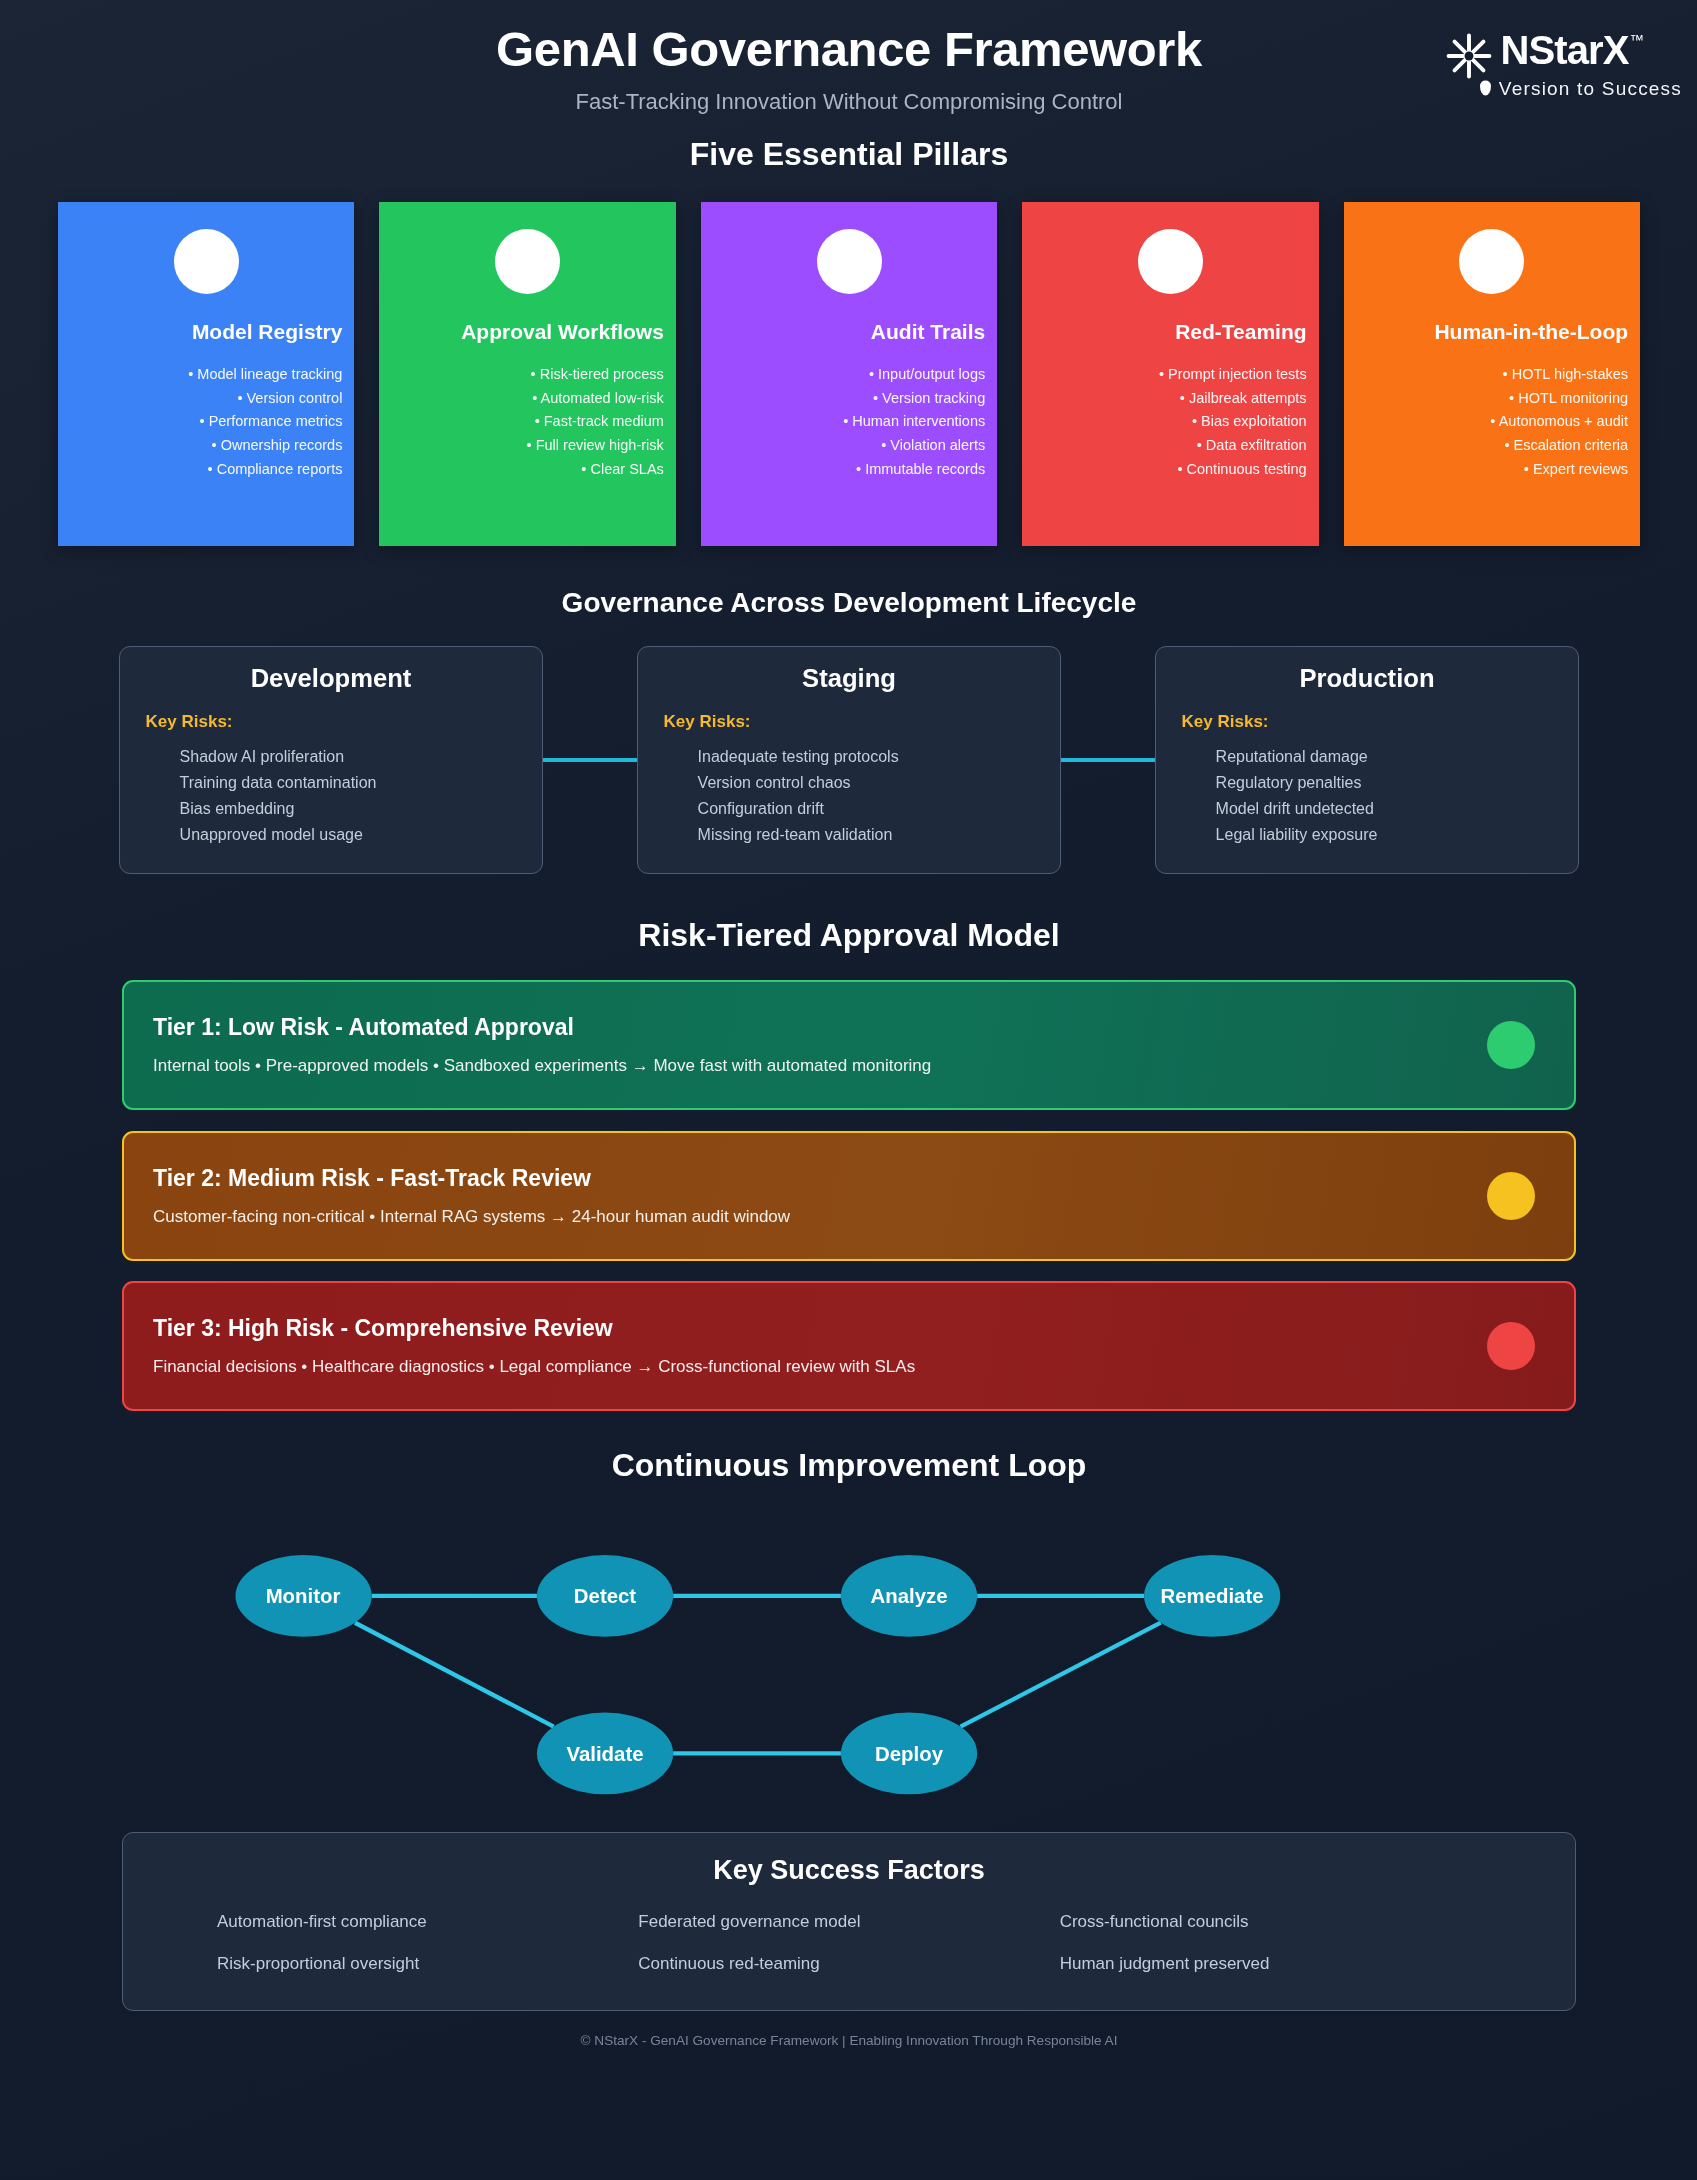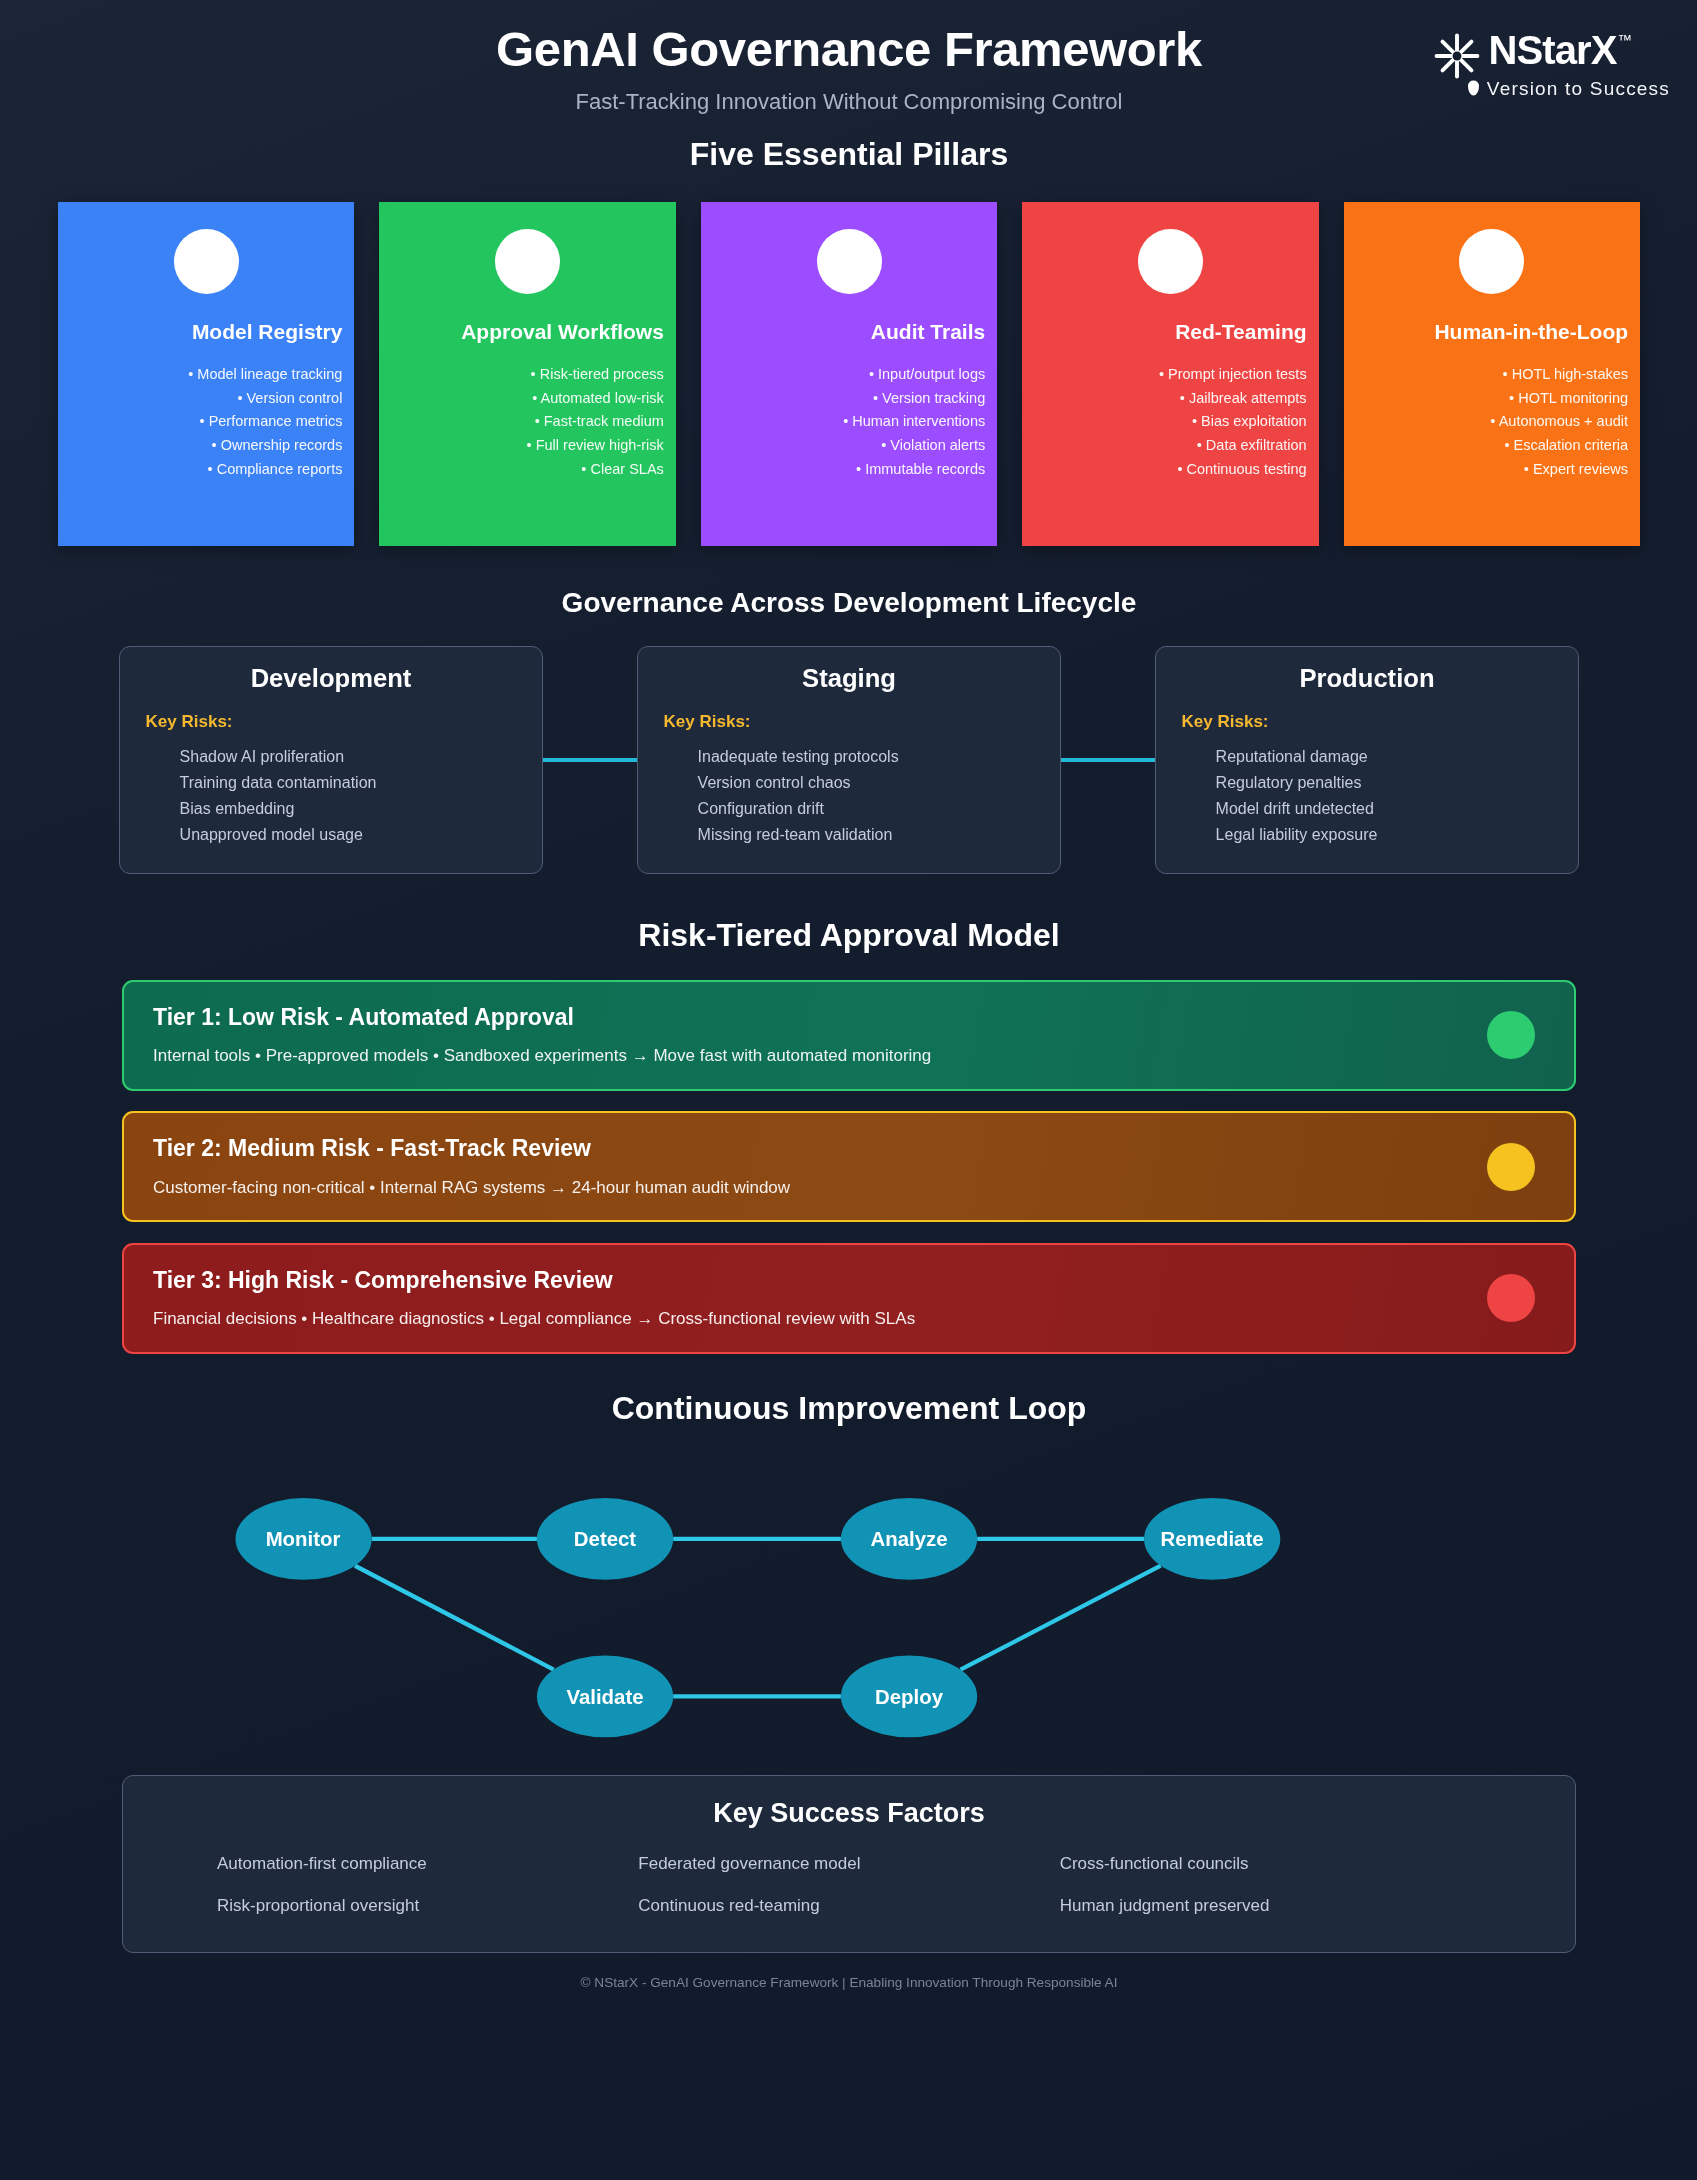--- a/index.html
+++ b/index.html
@@ -24,7 +24,7 @@
     margin-top:12px; font-weight:normal;
   }
   .logo {
-    position:absolute; right:28px; top:30px;
+    position:absolute; right:16px; top:30px;
     display:flex; align-items:flex-start; gap:8.5px;
   }
   .logo-mark { width:46px; height:46px; position:relative; margin-top:3.4px; }

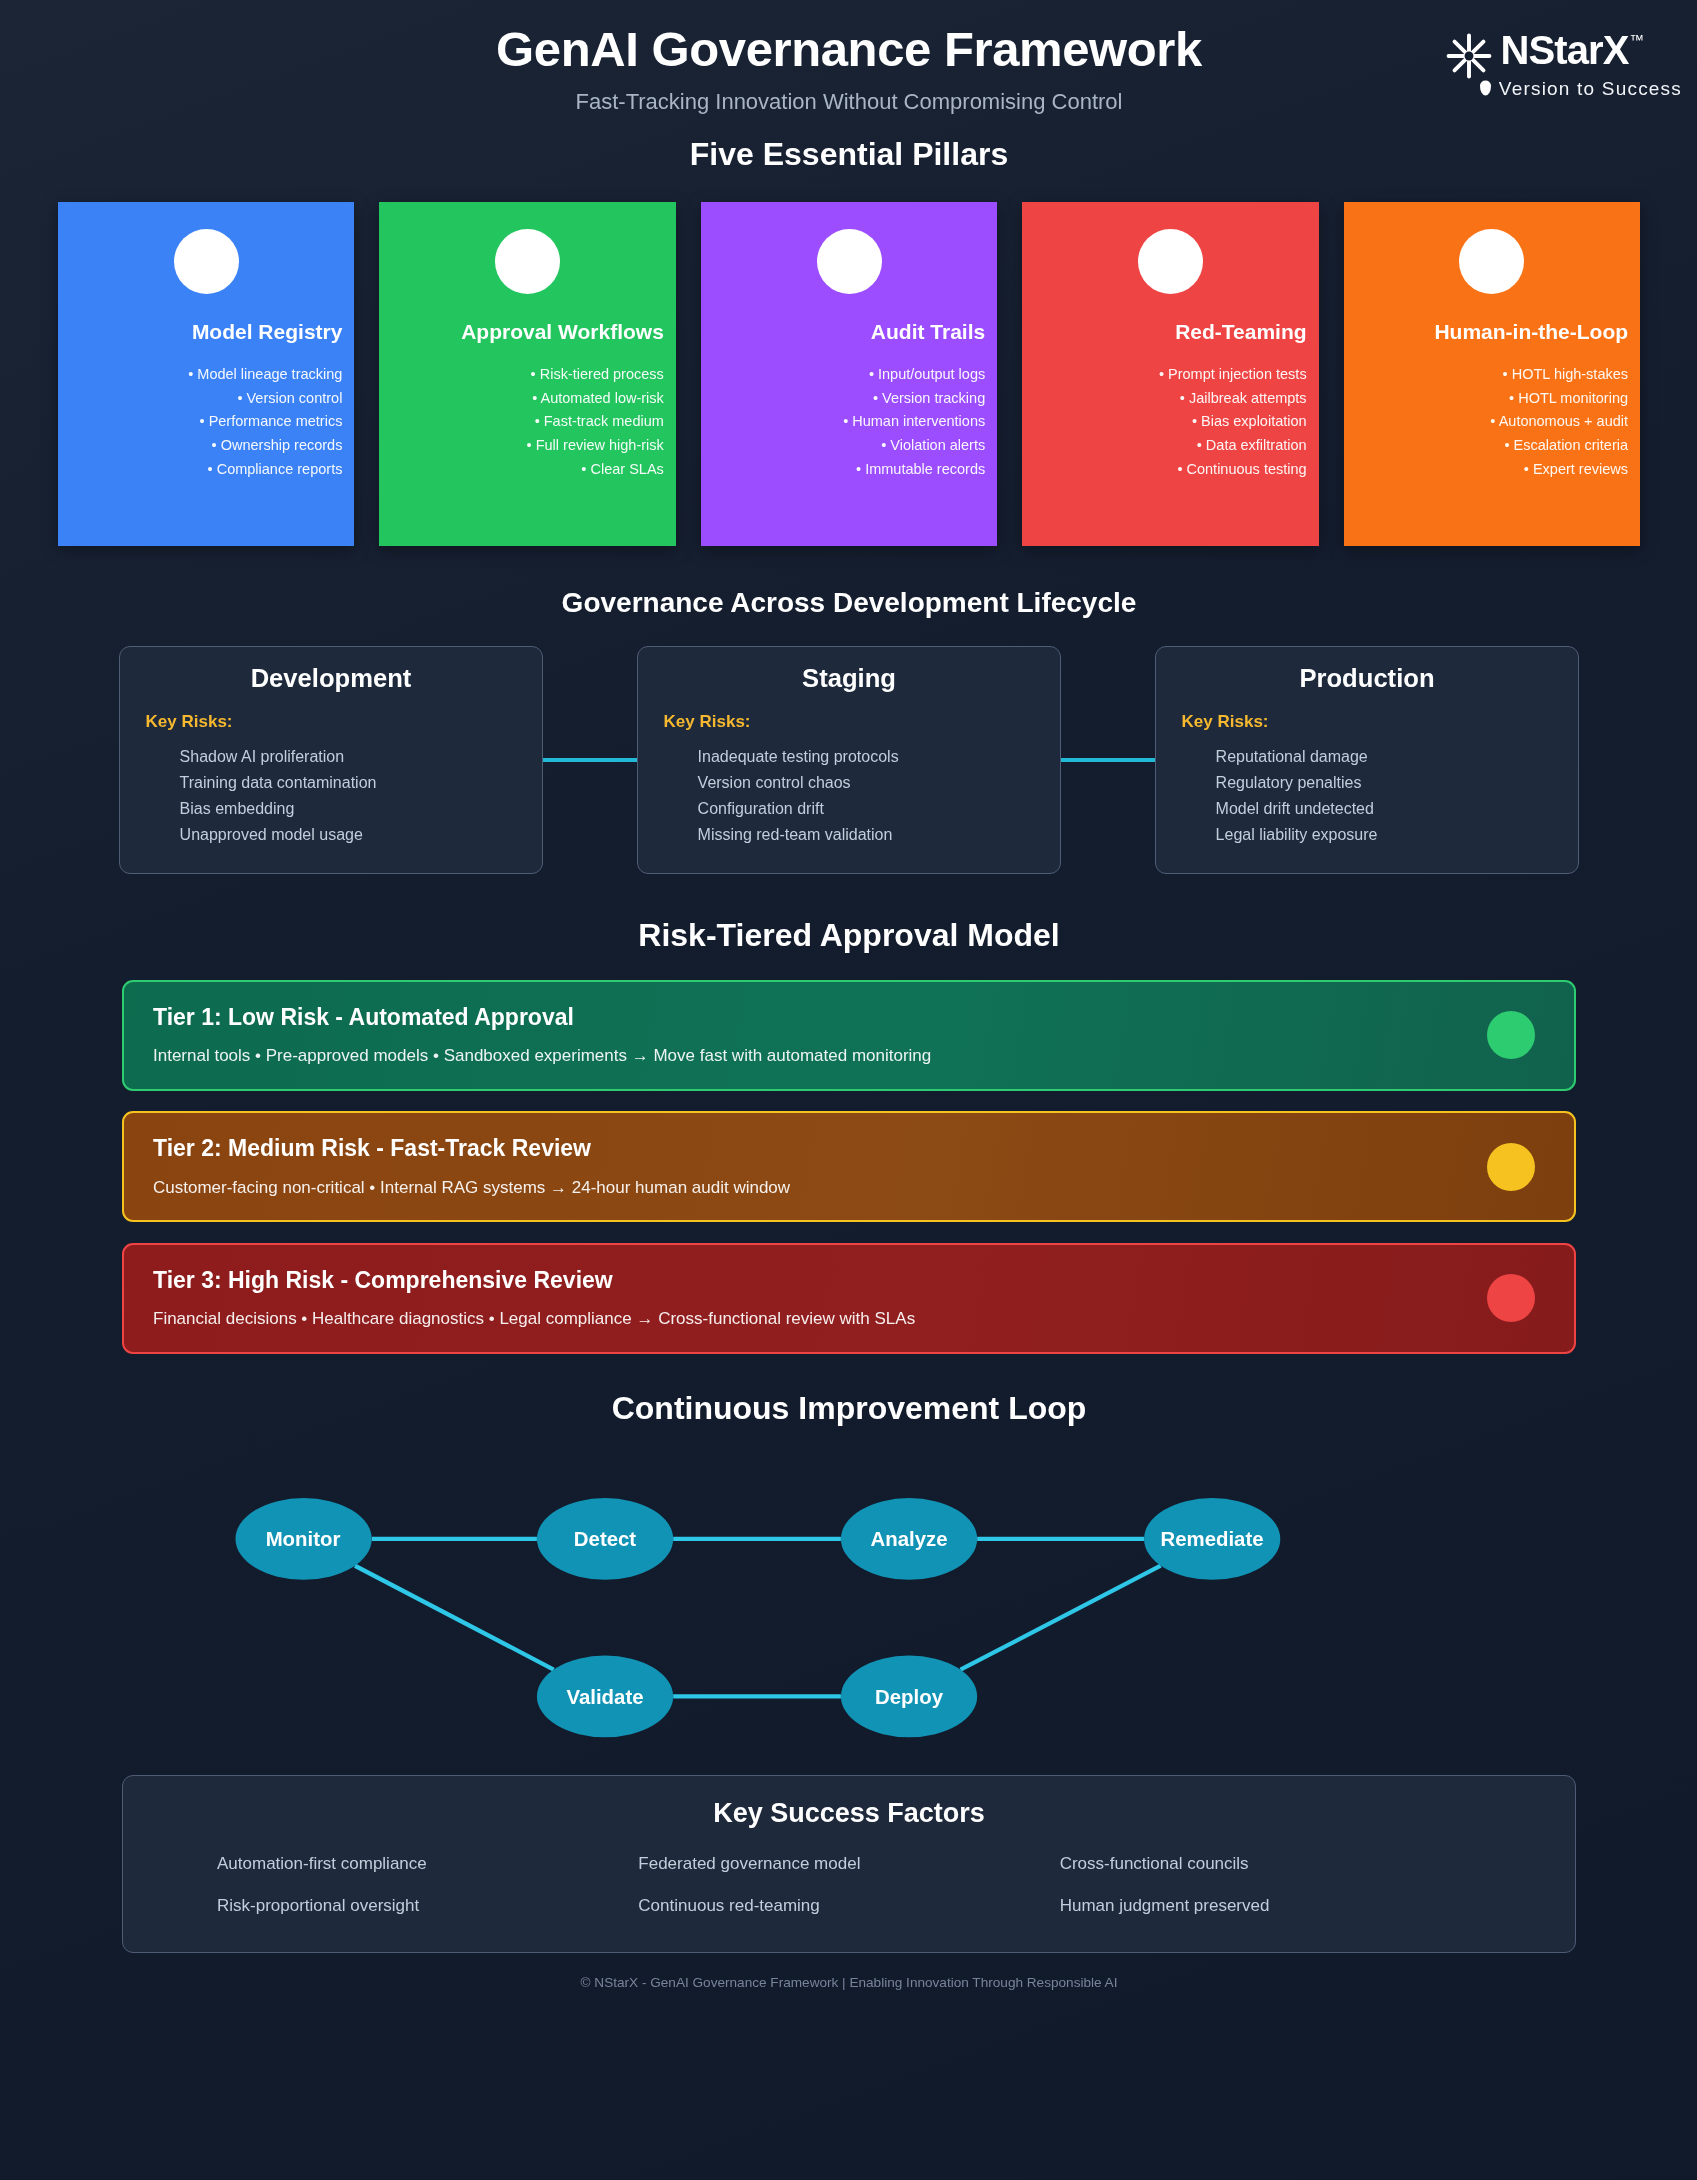--- a/index.html
+++ b/index.html
@@ -95,7 +95,7 @@
   .tiers-wrap { margin-top:43px; }
   .tiers { padding:0 122px; margin-top:25.6px; }
   .tier {
-    border-radius:11px; padding:22px 29px; margin-bottom:20.4px;
+    border-radius:11px; padding:32px 29px; margin-bottom:20.4px;
     position:relative; min-height:111px;
   }
   .tier-title { font-size:23px; font-weight:bold; color:#fff; }

